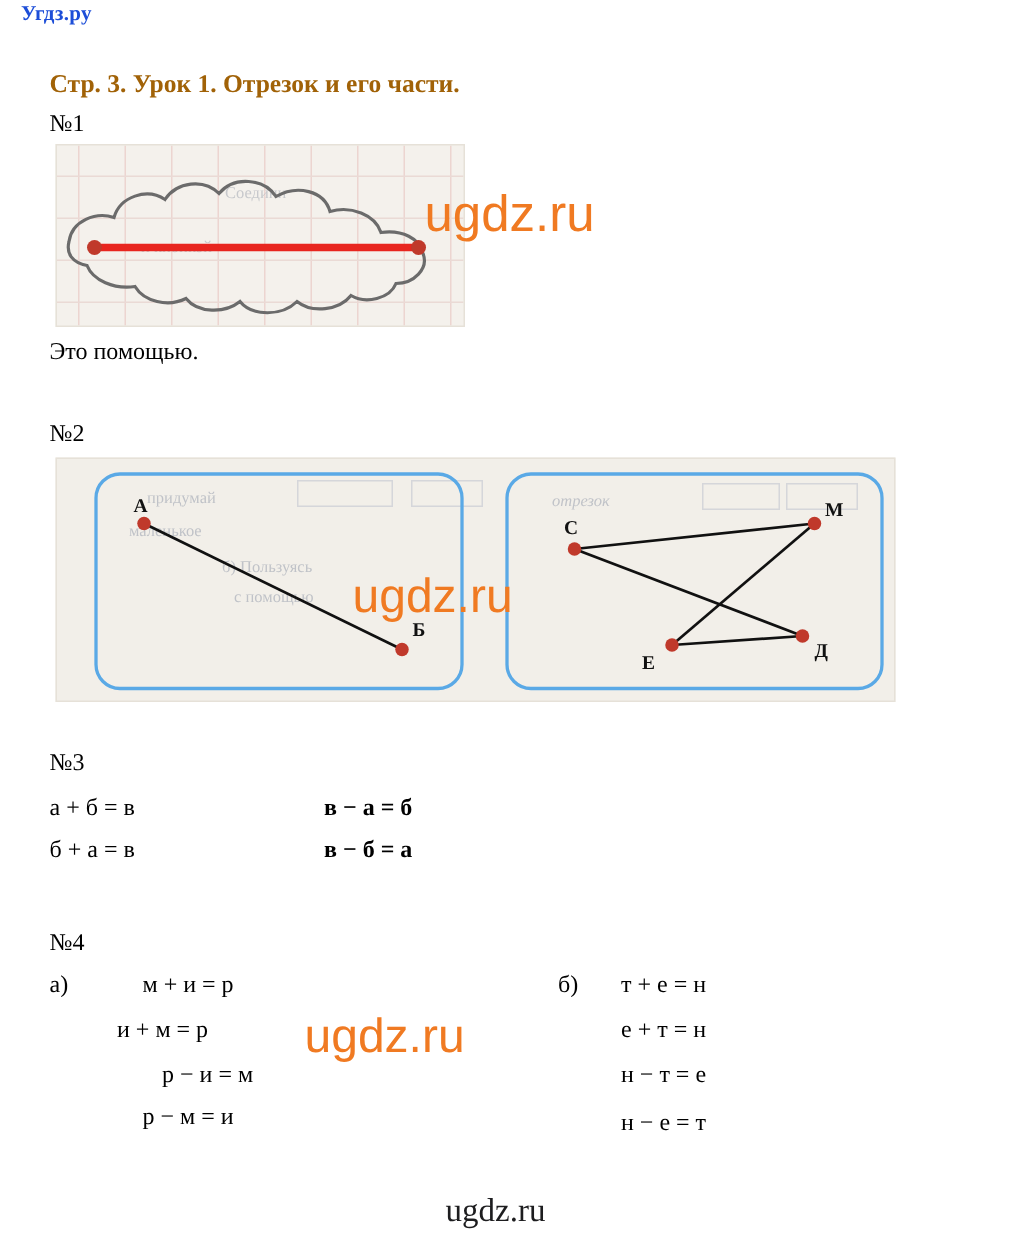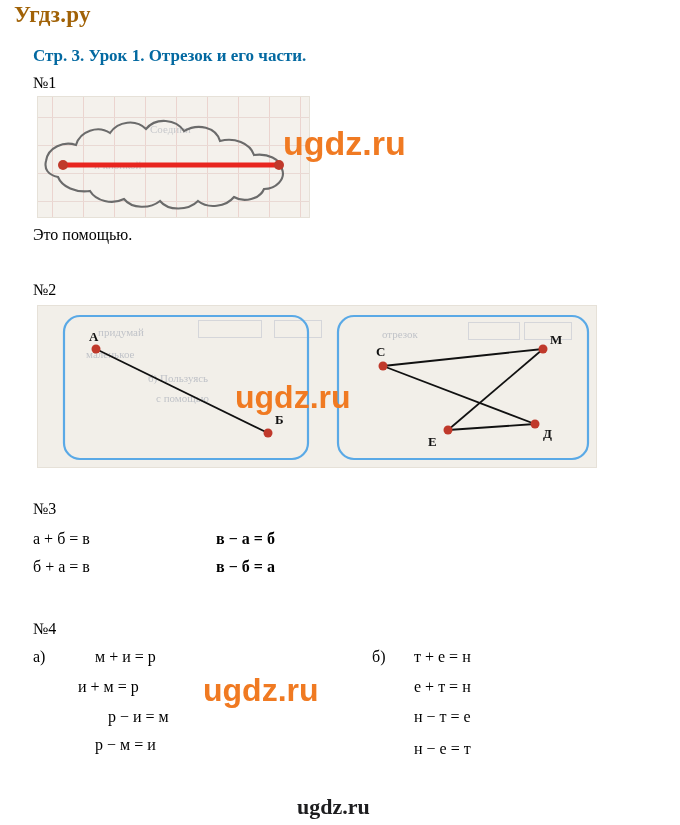--- a/index.html
+++ b/index.html
@@ -20,9 +20,9 @@
     left: 14px;
     top: 2px;
     font-family: "Liberation Serif", serif;
-    font-size: 23px;
-    font-weight: bold;
-    color: #a16207;
+    font-size: 14px;
+    font-weight: bold;
+    color: #1d4ed8;
     letter-spacing: 0.2px;
   }
   .page-title {

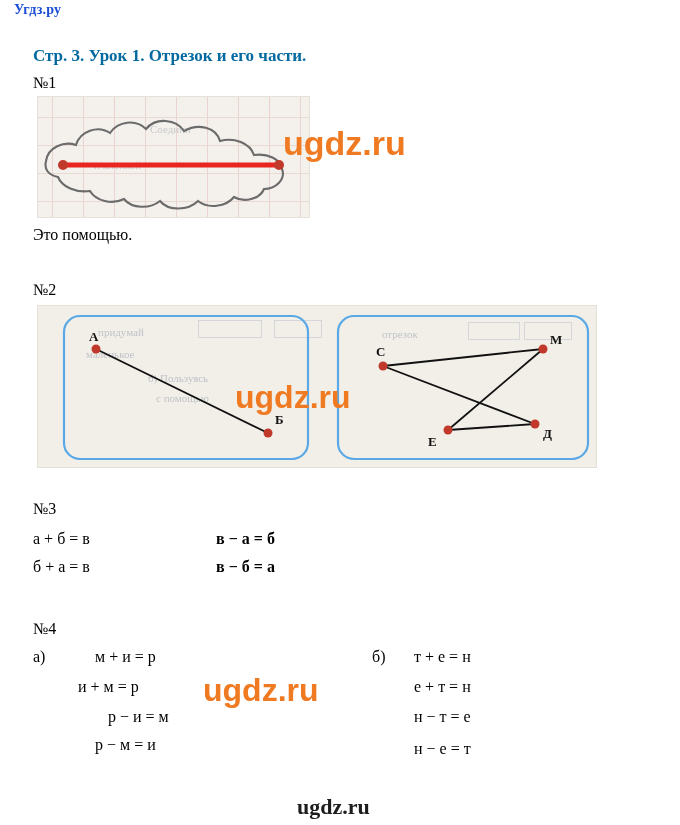--- a/index.html
+++ b/index.html
@@ -32,7 +32,7 @@
     font-family: "Liberation Serif", serif;
     font-size: 17px;
     font-weight: bold;
-    color: #0369a1;
+    color: #a16207;
   }
   .task-num {
     position: absolute;

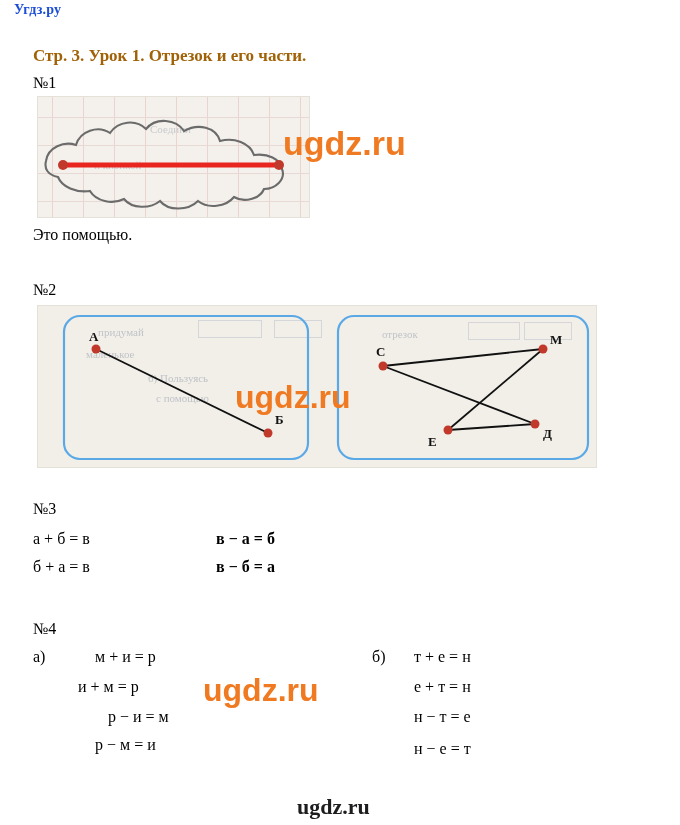--- a/index.html
+++ b/index.html
@@ -146,7 +146,7 @@
   .wm {
     position: absolute;
     font-family: "Liberation Sans", sans-serif;
-    font-weight: bold;
+    font-weight: normal;
     color: #f07a22;
     pointer-events: none;
     user-select: none;

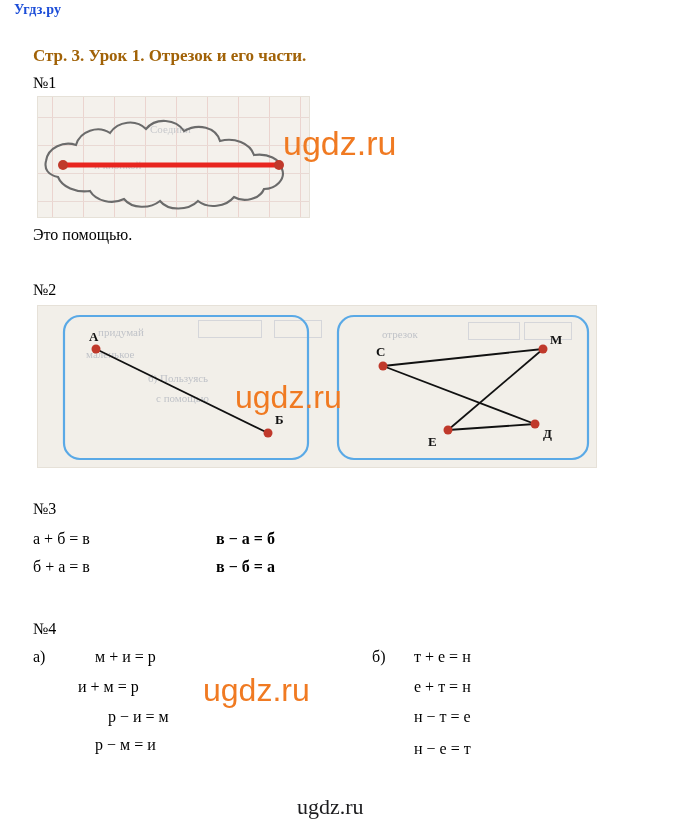--- a/index.html
+++ b/index.html
@@ -206,7 +206,7 @@
   <div class="faded-text" style="left:48px; top:42px;">маленькое</div>
   <div class="faded-text" style="left:110px; top:66px;">б) Пользуясь</div>
   <div class="faded-text" style="left:118px; top:86px;">с помощью</div>
-  <div class="faded-text" style="left:344px; top:22px;">отрезок</div>
+  <div class="faded-text" style="left:330px; top:22px;font-style:italic;">отрезок</div>
   <div class="faded-box" style="left:160px; top:14px; width:62px; height:16px;"></div>
   <div class="faded-box" style="left:236px; top:14px; width:46px; height:16px;"></div>
   <div class="faded-box" style="left:430px; top:16px; width:50px; height:16px;"></div>

